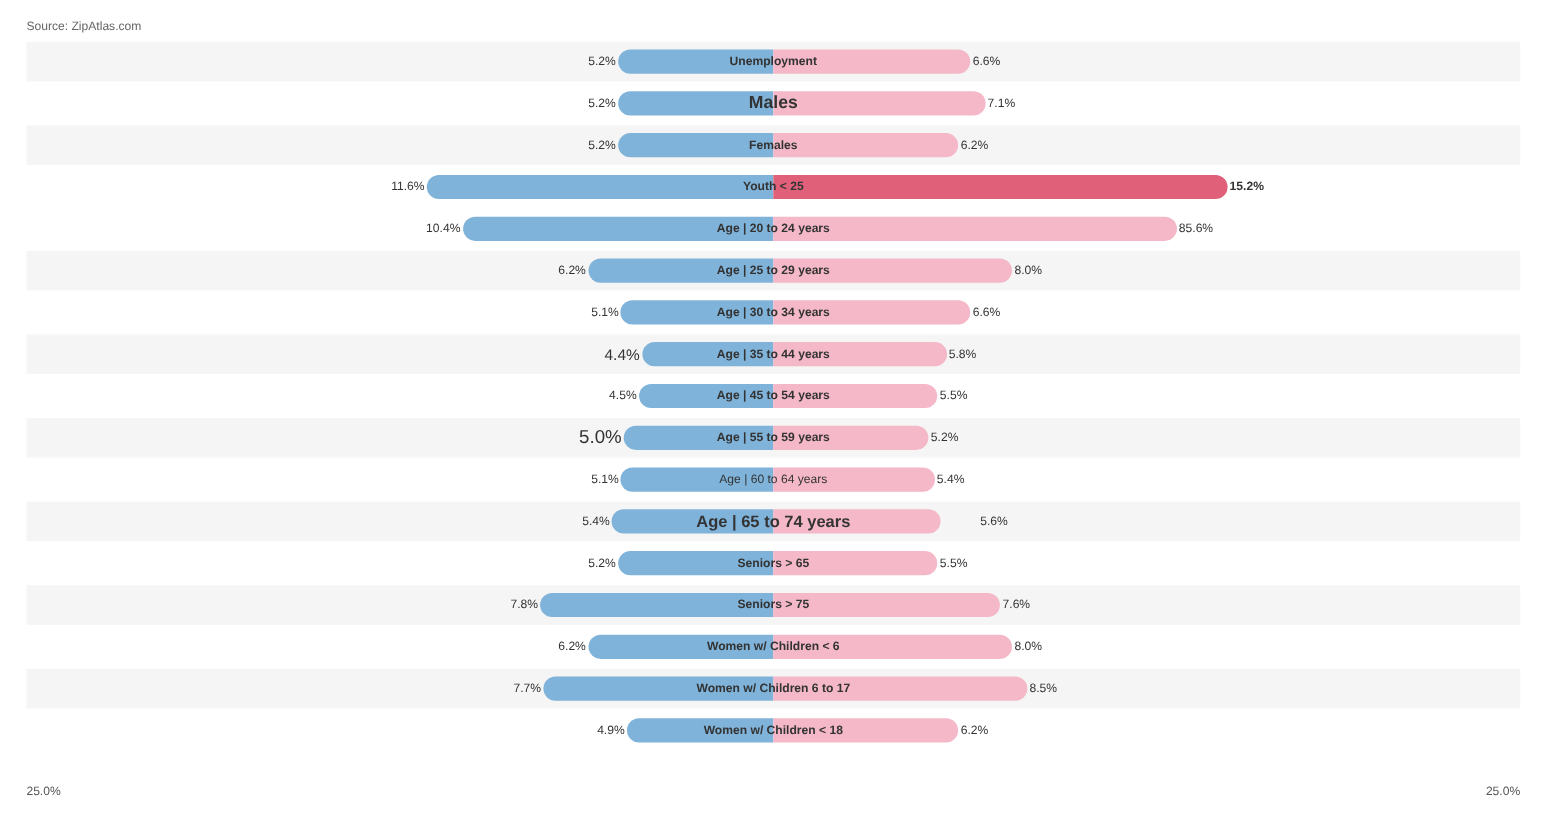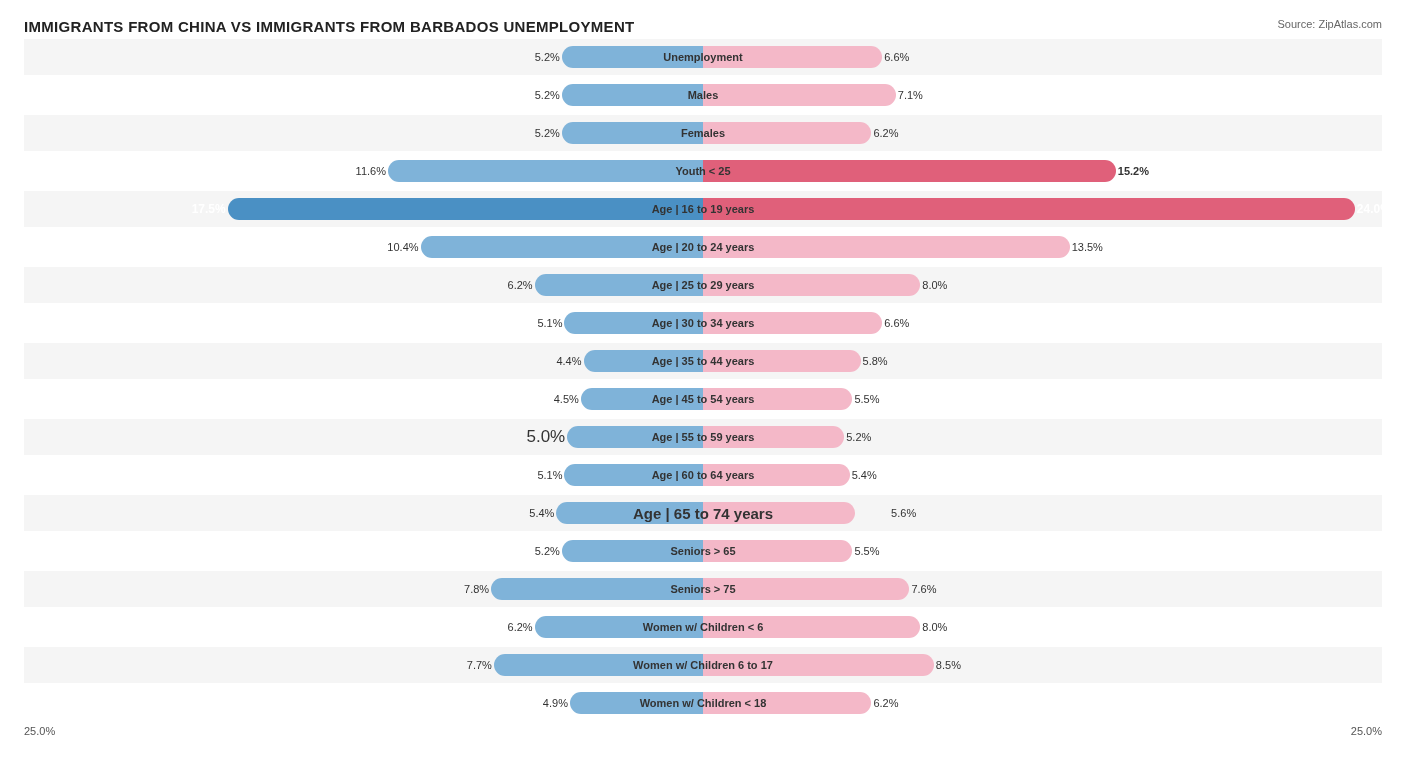--- a/index.html
+++ b/index.html
@@ -65,7 +65,6 @@
 
 <div class="chart-container">
   <div style="display:flex; justify-content:space-between; align-items:flex-start;">
-    <div class="chart-title">IMMIGRANTS FROM CHINA VS IMMIGRANTS FROM BARBADOS UNEMPLOYMENT</div>
     <div class="source">Source: ZipAtlas.com</div>
   </div>
 

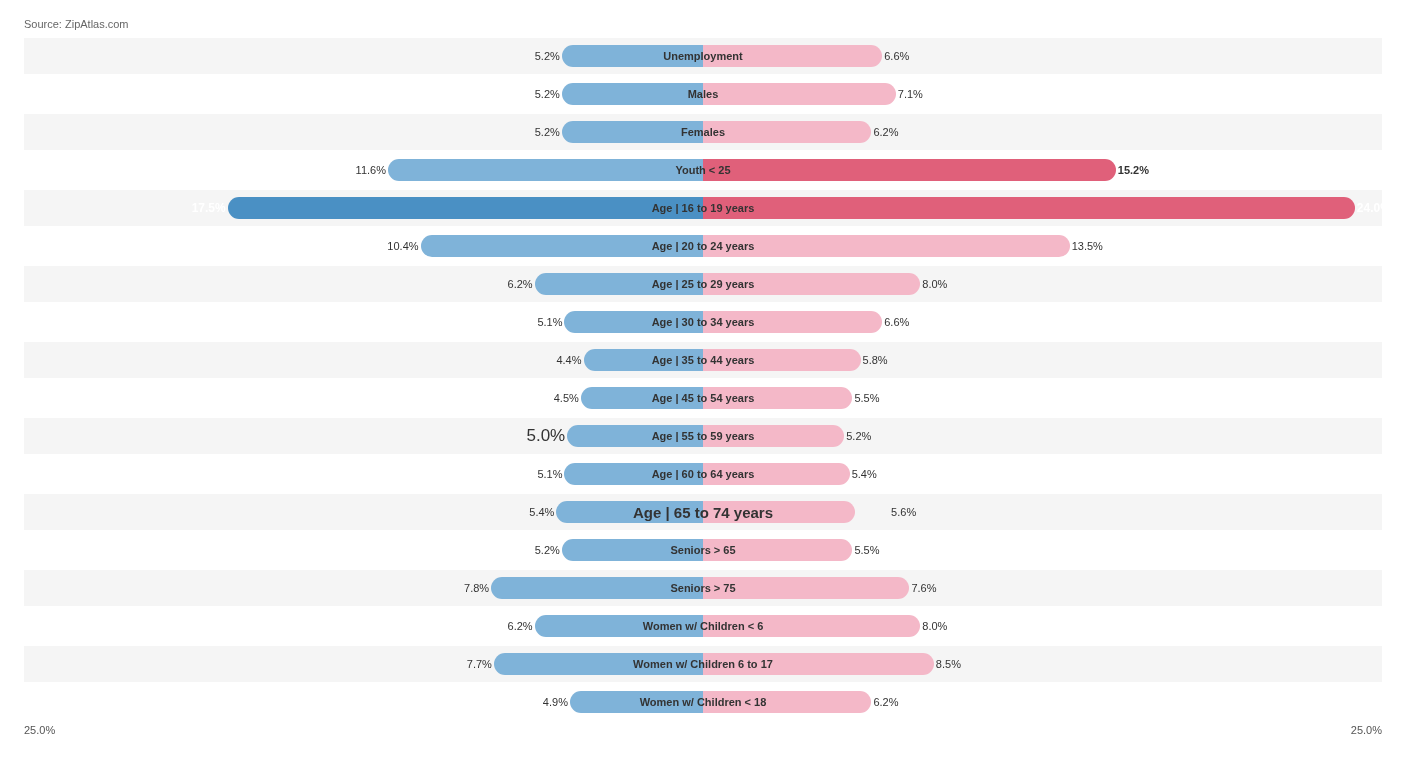--- a/index.html
+++ b/index.html
@@ -83,7 +83,7 @@
         <div style="position: relative; flex: 1 1 0%; height: 28px; display: flex; align-items: center;">
           <div style="position: absolute; right: 50%; height: 22px; border-radius: 11px 0px 0px 11px; background: rgb(127, 179, 217); width: 10.4%;"></div>
           <div style="position: absolute; left: 50%; height: 22px; border-radius: 0px 11px 11px 0px; background: rgb(244, 184, 200); width: 14.2%;"></div>
-          <div style="position: absolute; left: 50%; transform: translateX(-50%); font-size: 11px; font-weight: 600; color: rgb(51, 51, 51); white-space: nowrap; z-index: 3; pointer-events: none;">Males</div>
+          <div style="position: absolute; left: 50%; transform: translateX(-50%); font-size: 16px; font-weight: 600; color: rgb(51, 51, 51); white-space: nowrap; z-index: 3; pointer-events: none;">Males</div>
           <div style="position: absolute; right: calc(60.4% + 2px); font-size: 11px; color: rgb(51, 51, 51); font-weight: normal; white-space: nowrap; z-index: 4; transform: translateX(0px);">5.2%</div>
           <div style="position: absolute; left: calc(64.2% + 2px); font-size: 11px; color: rgb(51, 51, 51); font-weight: normal; white-space: nowrap; z-index: 4;">7.1%</div>
         </div>

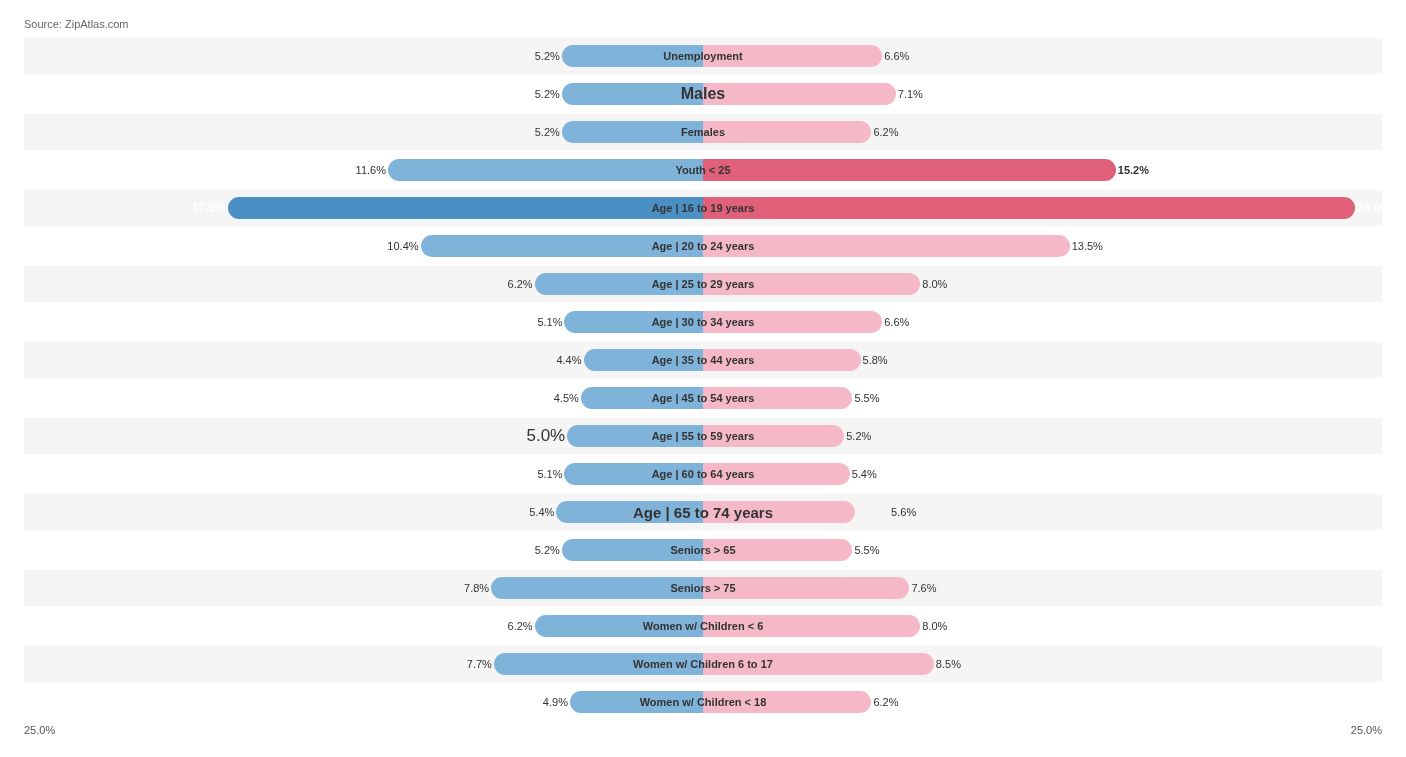--- a/index.html
+++ b/index.html
@@ -106,15 +106,6 @@
           <div style="position: absolute; left: calc(80.4% + 2px); font-size: 11px; color: rgb(51, 51, 51); font-weight: bold; white-space: nowrap; z-index: 4;">15.2%</div>
         </div>
       </div>
-      <div class="row" style="background: rgb(245, 245, 245);">
-        <div style="position: relative; flex: 1 1 0%; height: 28px; display: flex; align-items: center;">
-          <div style="position: absolute; right: 50%; height: 22px; border-radius: 11px 0px 0px 11px; background: rgb(74, 144, 196); width: 35%;"></div>
-          <div style="position: absolute; left: 50%; height: 22px; border-radius: 0px 11px 11px 0px; background: rgb(224, 96, 122); width: 48%;"></div>
-          <div style="position: absolute; left: 50%; transform: translateX(-50%); font-size: 11px; font-weight: 600; color: rgb(51, 51, 51); white-space: nowrap; z-index: 3; pointer-events: none;">Age | 16 to 19 years</div>
-          <div style="position: absolute; right: calc(85% - 2px); font-size: 12px; color: rgb(255, 255, 255); font-weight: bold; white-space: nowrap; z-index: 4; transform: translateX(-4px);">17.5%</div>
-          <div style="position: absolute; left: calc(98% + 2px); font-size: 12px; color: rgb(255, 255, 255); font-weight: bold; white-space: nowrap; z-index: 4;">24.0%</div>
-        </div>
-      </div>
       <div class="row" style="background: rgb(255, 255, 255);">
         <div style="position: relative; flex: 1 1 0%; height: 28px; display: flex; align-items: center;">
           <div style="position: absolute; right: 50%; height: 22px; border-radius: 11px 0px 0px 11px; background: rgb(127, 179, 217); width: 20.8%;"></div>

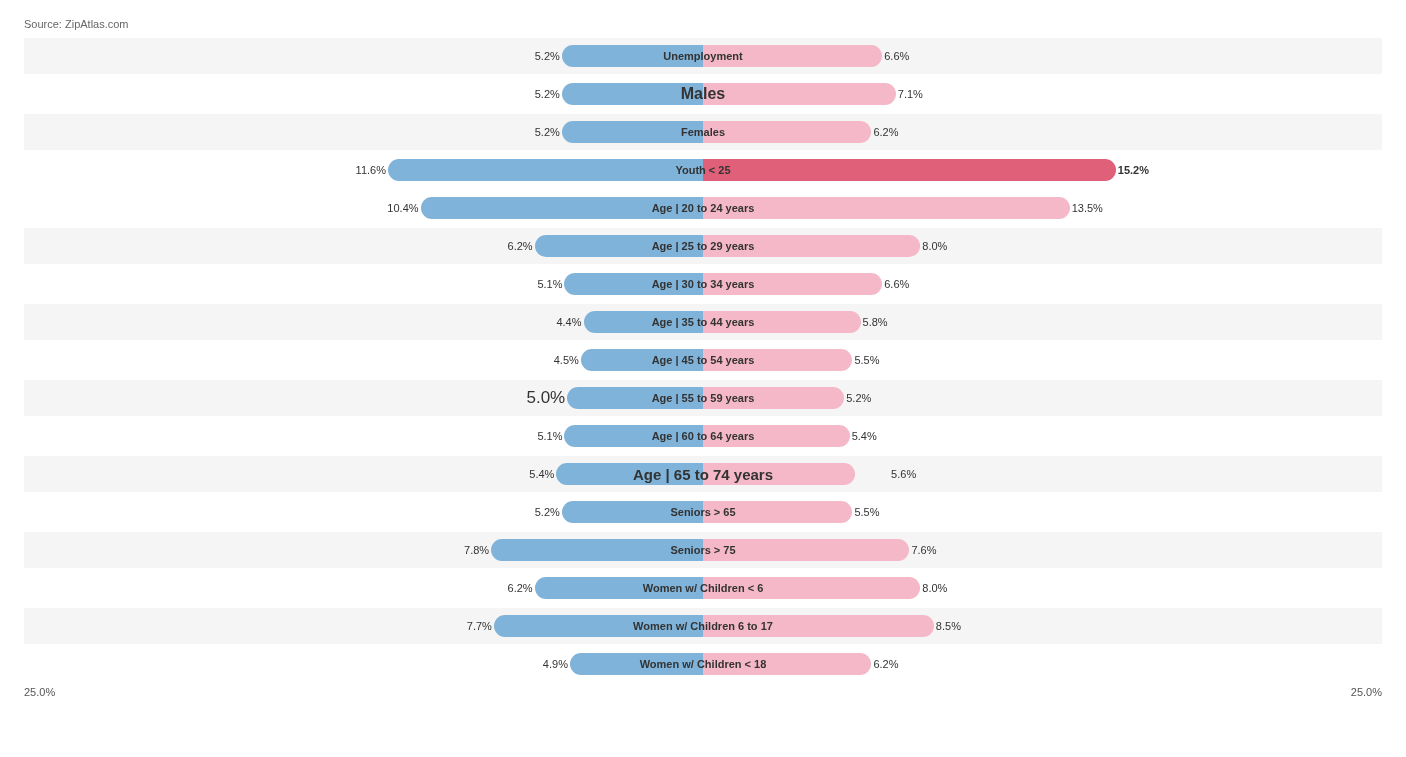--- a/index.html
+++ b/index.html
@@ -112,7 +112,7 @@
           <div style="position: absolute; left: 50%; height: 22px; border-radius: 0px 11px 11px 0px; background: rgb(244, 184, 200); width: 27%;"></div>
           <div style="position: absolute; left: 50%; transform: translateX(-50%); font-size: 11px; font-weight: 600; color: rgb(51, 51, 51); white-space: nowrap; z-index: 3; pointer-events: none;">Age | 20 to 24 years</div>
           <div style="position: absolute; right: calc(70.8% + 2px); font-size: 11px; color: rgb(51, 51, 51); font-weight: normal; white-space: nowrap; z-index: 4; transform: translateX(0px);">10.4%</div>
-          <div style="position: absolute; left: calc(77% + 2px); font-size: 11px; color: rgb(51, 51, 51); font-weight: normal; white-space: nowrap; z-index: 4;">13.5%</div>
+          <div style="position: absolute; left: calc(77% + 2px); font-size: 11px; color: rgb(51, 51, 51); font-weight: normal; white-space: nowrap; z-index: 4;">85.6%</div>
         </div>
       </div>
       <div class="row" style="background: rgb(245, 245, 245);">

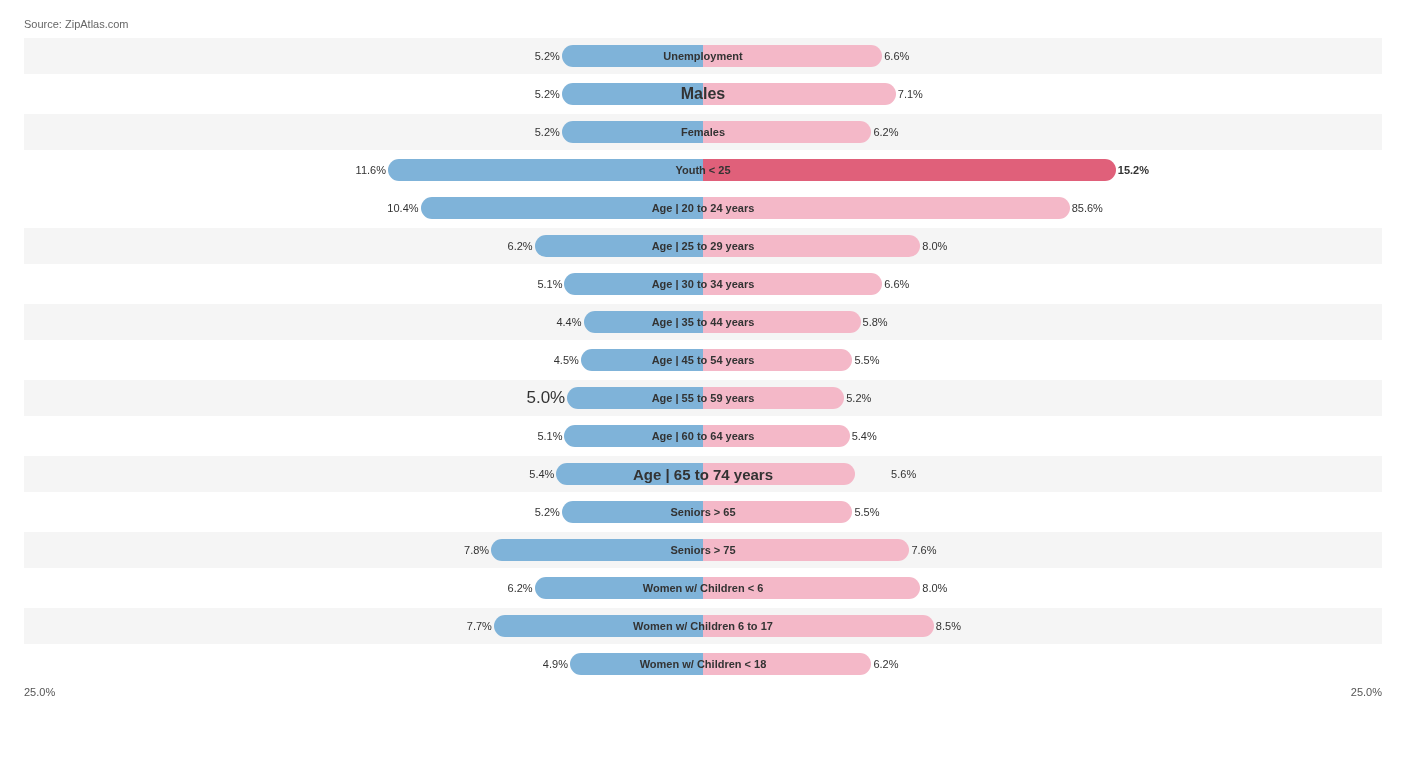--- a/index.html
+++ b/index.html
@@ -138,7 +138,7 @@
           <div style="position: absolute; right: 50%; height: 22px; border-radius: 11px 0px 0px 11px; background: rgb(127, 179, 217); width: 8.8%;"></div>
           <div style="position: absolute; left: 50%; height: 22px; border-radius: 0px 11px 11px 0px; background: rgb(244, 184, 200); width: 11.6%;"></div>
           <div style="position: absolute; left: 50%; transform: translateX(-50%); font-size: 11px; font-weight: 600; color: rgb(51, 51, 51); white-space: nowrap; z-index: 3; pointer-events: none;">Age | 35 to 44 years</div>
-          <div style="position: absolute; right: calc(58.8% + 2px); font-size: 11px; color: rgb(51, 51, 51); font-weight: normal; white-space: nowrap; z-index: 4; transform: translateX(0px);">4.4%</div>
+          <div style="position: absolute; right: calc(58.8% + 2px); font-size: 14px; color: rgb(51, 51, 51); font-weight: normal; white-space: nowrap; z-index: 4; transform: translateX(0px);">4.4%</div>
           <div style="position: absolute; left: calc(61.6% + 2px); font-size: 11px; color: rgb(51, 51, 51); font-weight: normal; white-space: nowrap; z-index: 4;">5.8%</div>
         </div>
       </div>

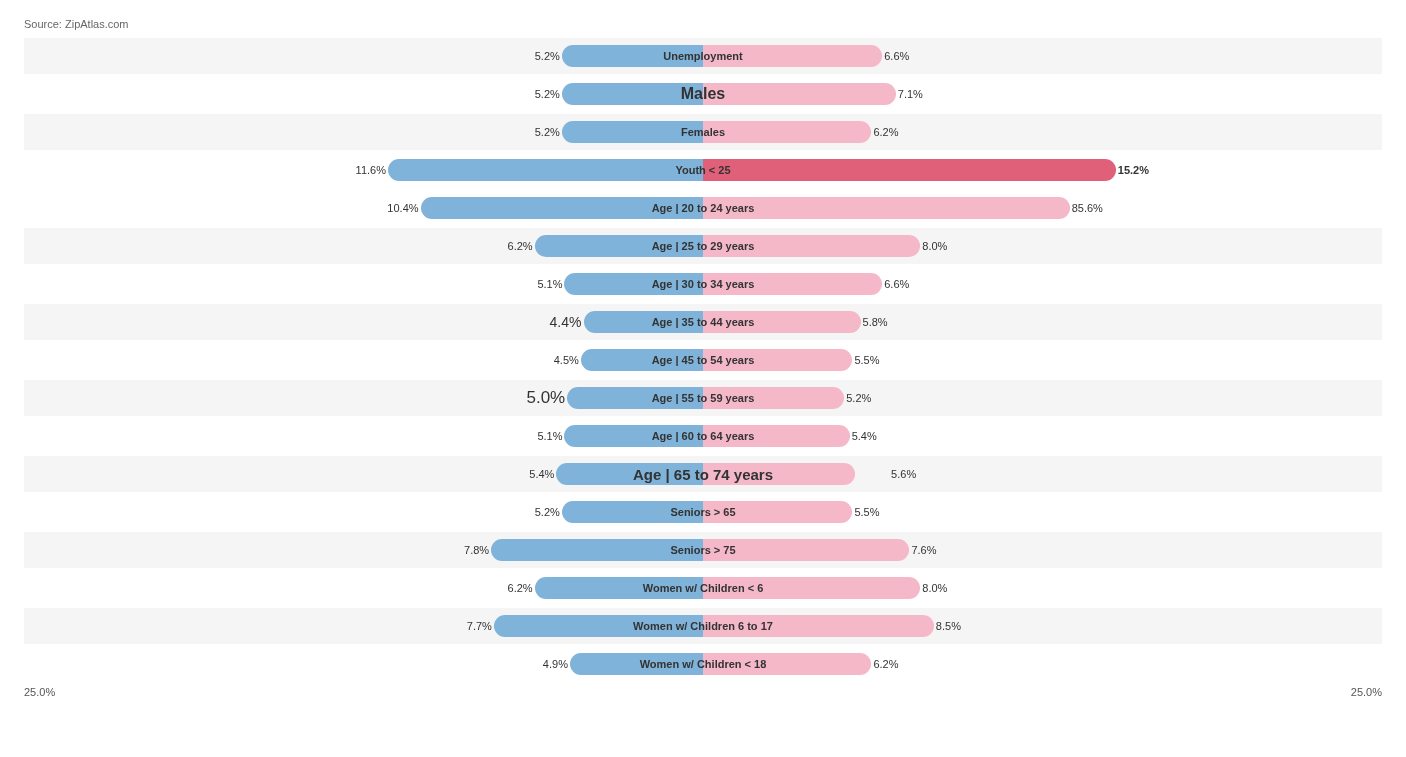--- a/index.html
+++ b/index.html
@@ -164,7 +164,7 @@
         <div style="position: relative; flex: 1 1 0%; height: 28px; display: flex; align-items: center;">
           <div style="position: absolute; right: 50%; height: 22px; border-radius: 11px 0px 0px 11px; background: rgb(127, 179, 217); width: 10.2%;"></div>
           <div style="position: absolute; left: 50%; height: 22px; border-radius: 0px 11px 11px 0px; background: rgb(244, 184, 200); width: 10.8%;"></div>
-          <div style="position: absolute; left: 50%; transform: translateX(-50%); font-size: 11px; font-weight: 700; color: rgb(51, 51, 51); white-space: nowrap; z-index: 3; pointer-events: none;">Age | 60 to 64 years</div>
+          <div style="position: absolute; left: 50%; transform: translateX(-50%); font-size: 11px; font-weight: 400; color: rgb(51, 51, 51); white-space: nowrap; z-index: 3; pointer-events: none;">Age | 60 to 64 years</div>
           <div style="position: absolute; right: calc(60.2% + 2px); font-size: 11px; color: rgb(51, 51, 51); font-weight: normal; white-space: nowrap; z-index: 4; transform: translateX(0px);">5.1%</div>
           <div style="position: absolute; left: calc(60.8% + 2px); font-size: 11px; color: rgb(51, 51, 51); font-weight: normal; white-space: nowrap; z-index: 4;">5.4%</div>
         </div>

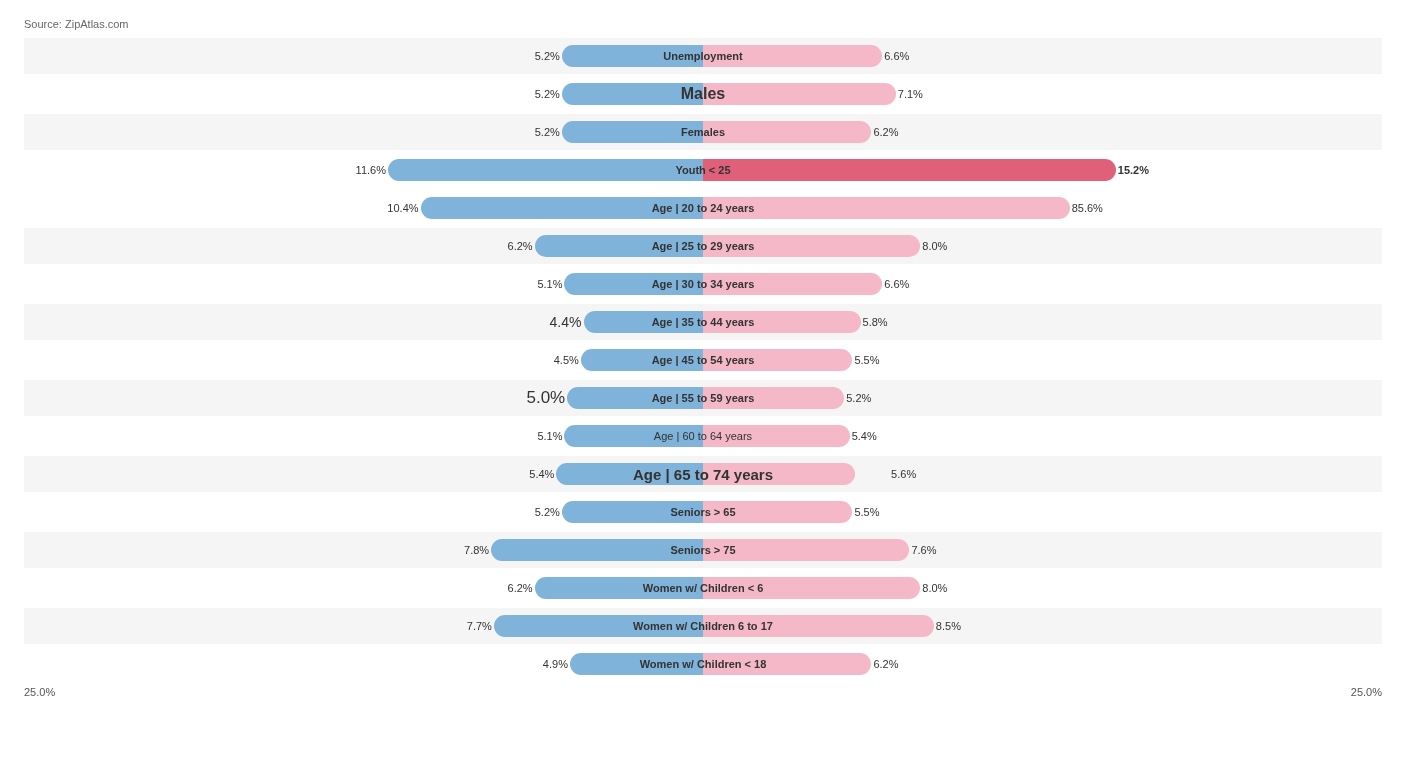--- a/index.html
+++ b/index.html
@@ -47,9 +47,9 @@
     }
     .axis-row {
       display: flex;
-      align-items: flex-start;
+      align-items: flex-end;
       height: 24px;
-      margin-top: 4px;
+      margin-top: 20px;
     }
     .axis-labels {
       flex: 1;

